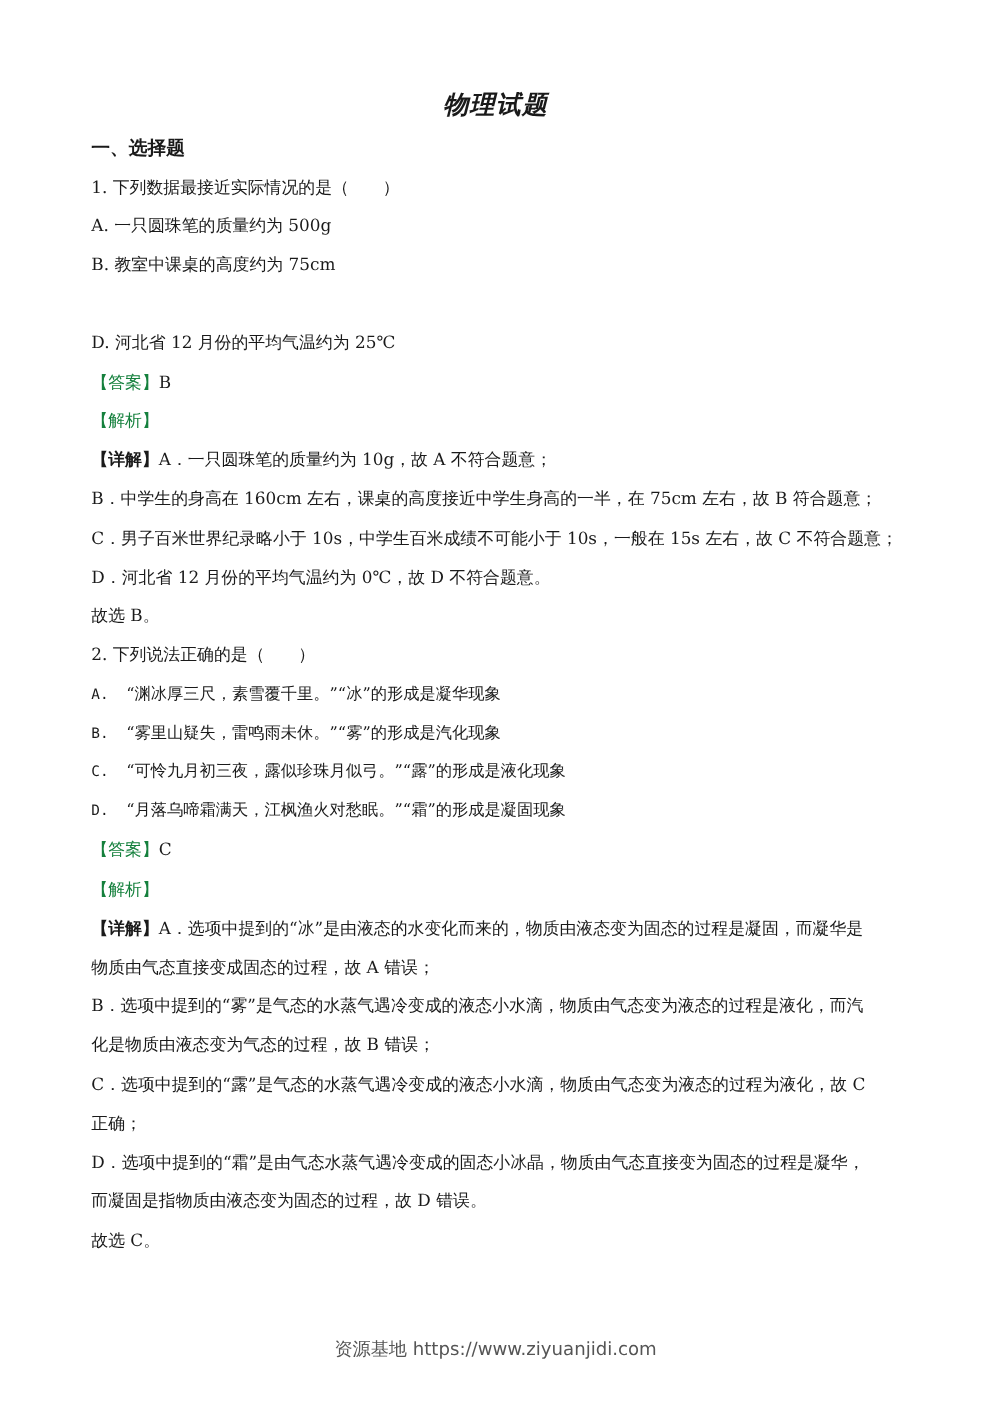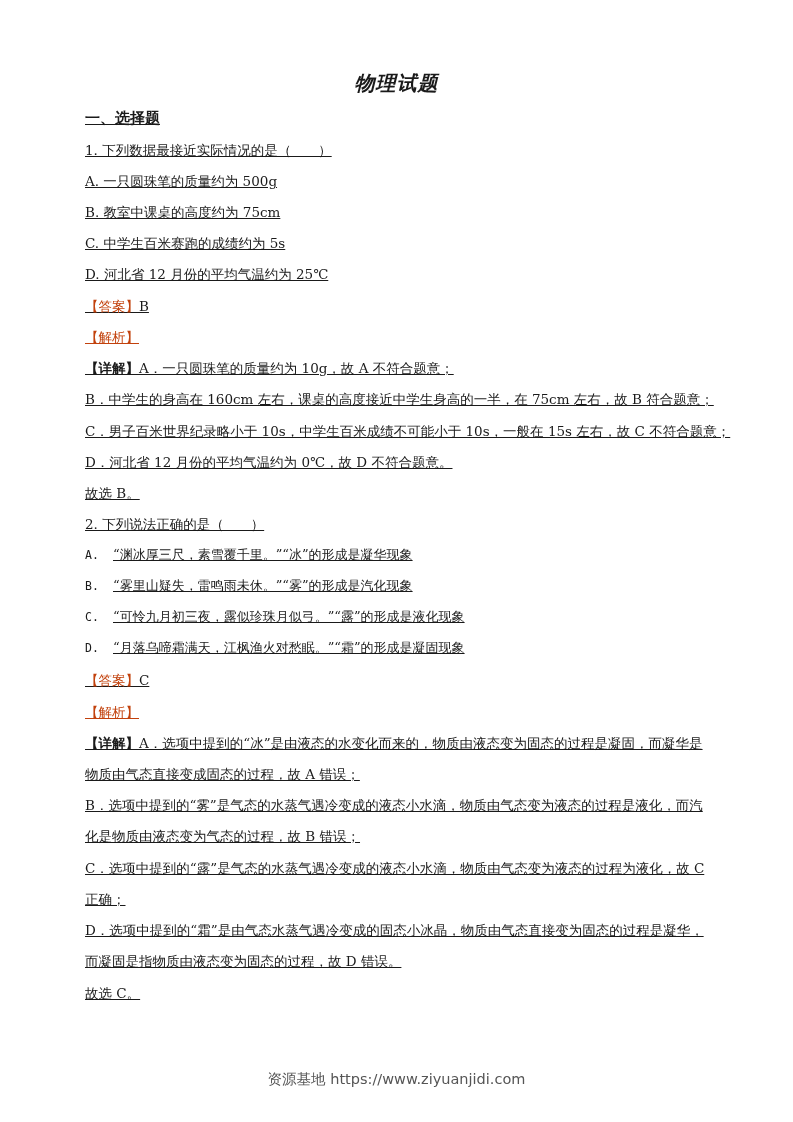--- a/index.html
+++ b/index.html
@@ -9,7 +9,7 @@
   .title { position: absolute; top: 70px; left: 0; width: 793px; text-align: center;
            font-size: 20px; font-weight: bold; letter-spacing: 1px;
            font-family: "DejaVu Sans", "Liberation Sans", sans-serif; font-style: italic; }
-  .line { position: absolute; left: 85px; font-size: 13.5px; white-space: nowrap; line-height: 18px; text-decoration: underline; }
+  .line { position: absolute; left: 73px; font-size: 13.5px; white-space: nowrap; line-height: 18px; }
   .section { font-weight: bold; font-size: 15px; font-family: "DejaVu Sans", "Liberation Sans", sans-serif; }
   .opt-mono { font-size: 13px; }
   .opt-mono .lbl { display: inline-block; width: 28px; font-family: "DejaVu Sans Mono", "Liberation Mono", monospace; font-size: 11.5px; }

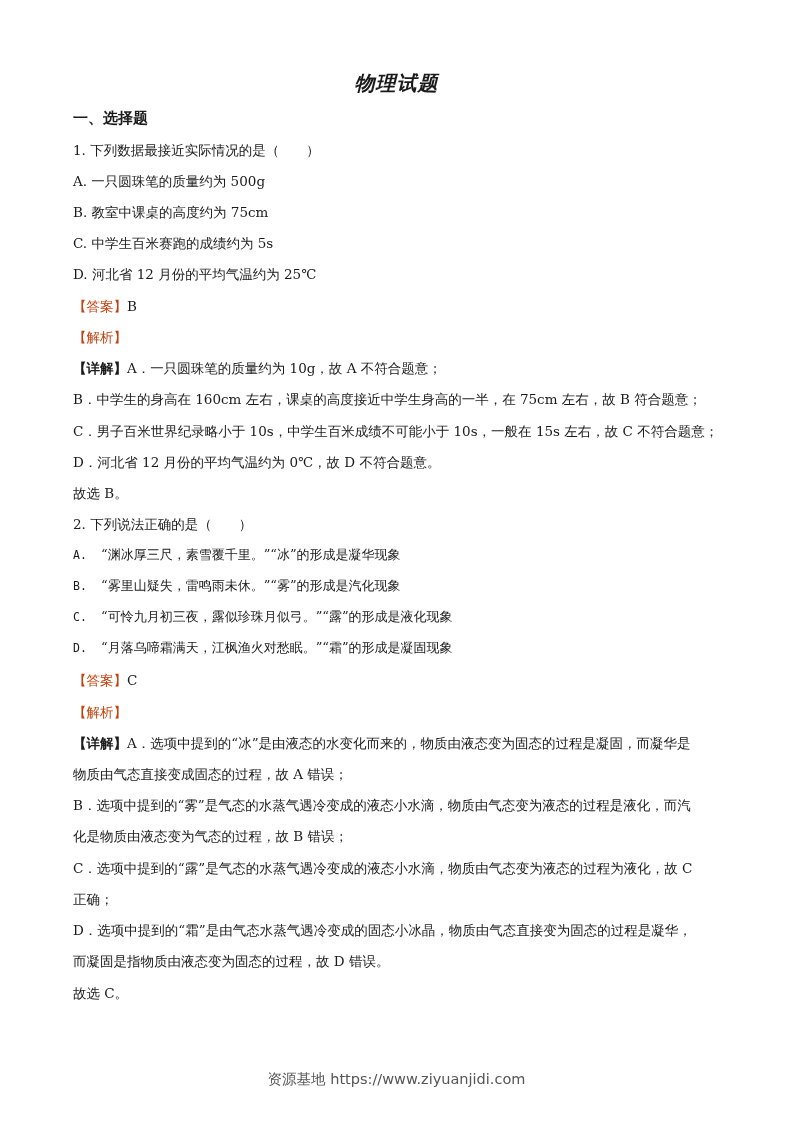--- a/index.html
+++ b/index.html
@@ -29,7 +29,6 @@
   <div class="line" style="top:141px;">1. 下列数据最接近实际情况的是（　　）</div>
   <div class="line" style="top:172px;">A. 一只圆珠笔的质量约为 500g</div>
   <div class="line" style="top:203px;">B. 教室中课桌的高度约为 75cm</div>
-  <div class="line" style="top:234px;">C. 中学生百米赛跑的成绩约为 5s</div>
   <div class="line" style="top:265px;">D. 河北省 12 月份的平均气温约为 25℃</div>
 
   <div class="line" style="top:297px;">

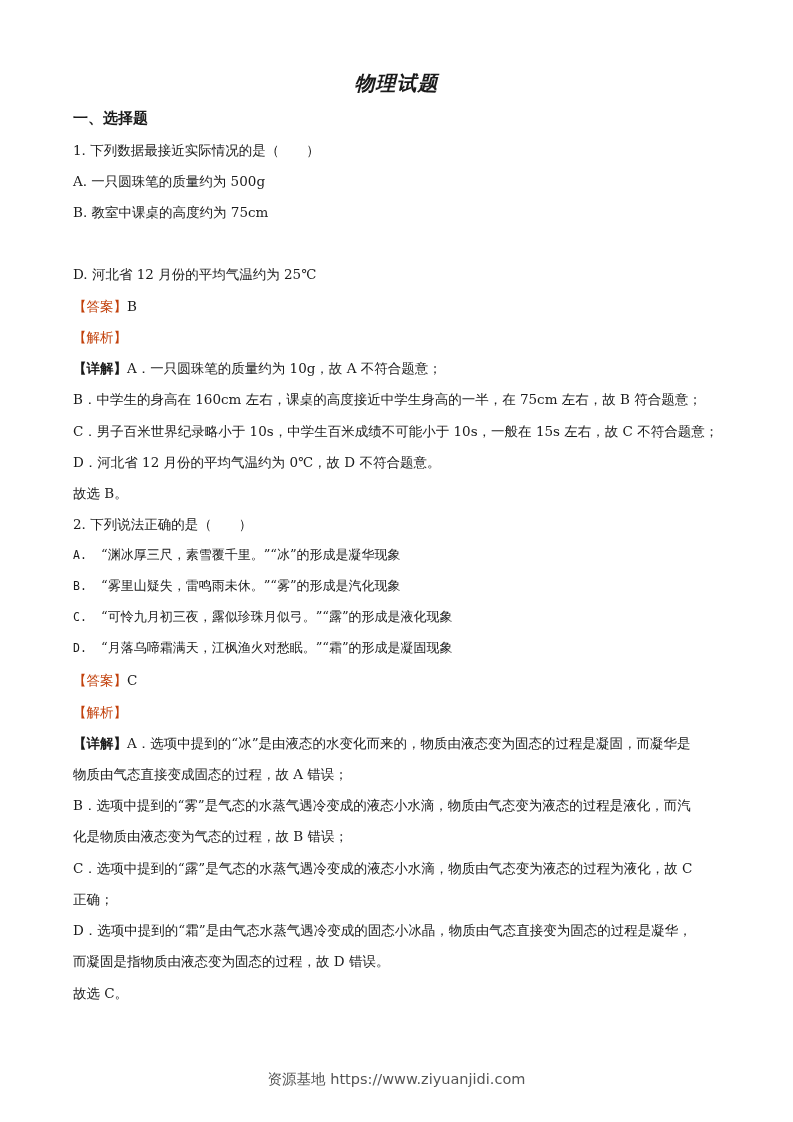--- a/index.html
+++ b/index.html
@@ -13,7 +13,7 @@
   .section { font-weight: bold; font-size: 15px; font-family: "DejaVu Sans", "Liberation Sans", sans-serif; }
   .opt-mono { font-size: 13px; }
   .opt-mono .lbl { display: inline-block; width: 28px; font-family: "DejaVu Sans Mono", "Liberation Mono", monospace; font-size: 11.5px; }
-  .blue { color: #c2410c; }
+  .blue { color: #15803d; }
   .bracket-bold { font-weight: bold; }
   .footer { position: absolute; top: 1070px; left: 0; width: 793px; text-align: center;
             font-size: 14.5px; color: #555555; font-family: "DejaVu Sans", "Liberation Sans", sans-serif; }

